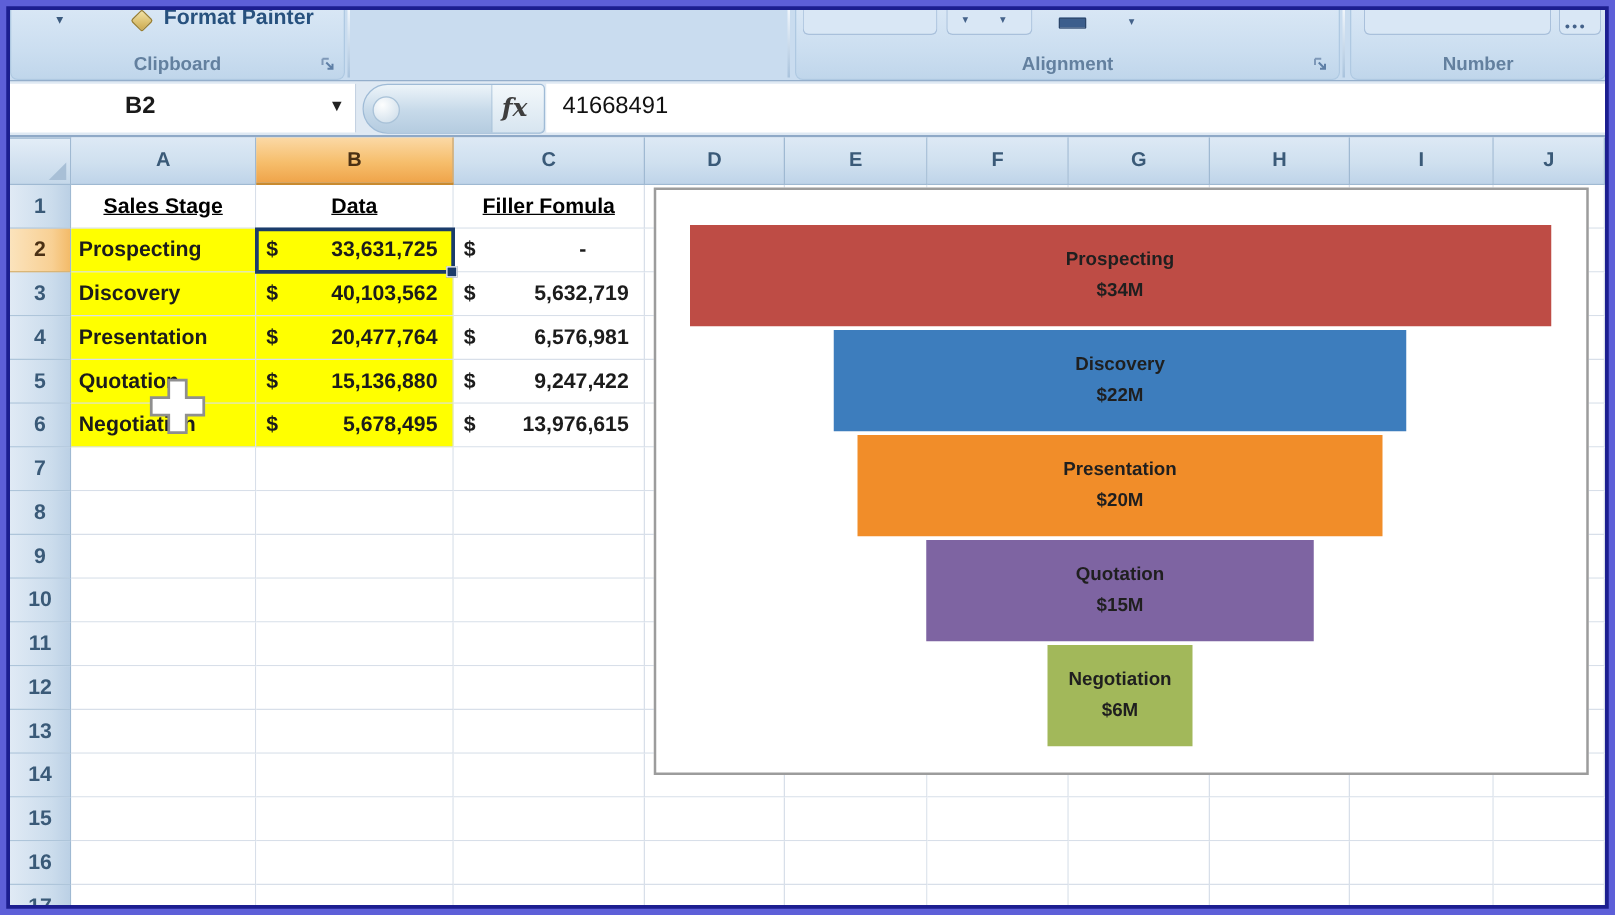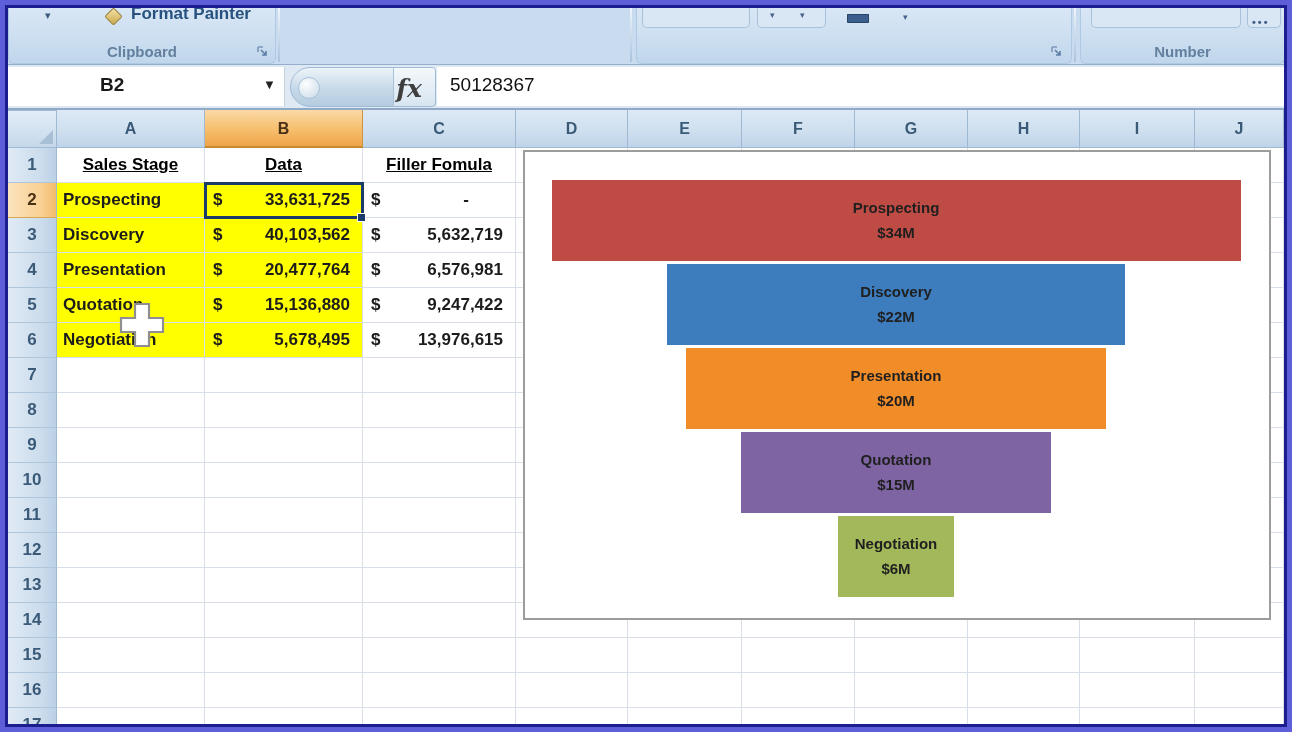--- a/index.html
+++ b/index.html
@@ -115,6 +115,7 @@
       </div>
       <div class="merge-mini" style="left:210px;"></div>
       <span class="tinycaret" style="left:266px;top:6px;">▾</span>
+      <div class="glabel">Alignment</div>
       <svg class="launcher" style="right:8px;" viewBox="0 0 13 13">
         <path d="M2 2 H7 M2 2 V7" stroke="#7E98B8" stroke-width="1.6" fill="none"></path>
         <path d="M5 5 L10 10 M10 6 V10 H6" stroke="#5E7FA6" stroke-width="1.6" fill="none"></path>

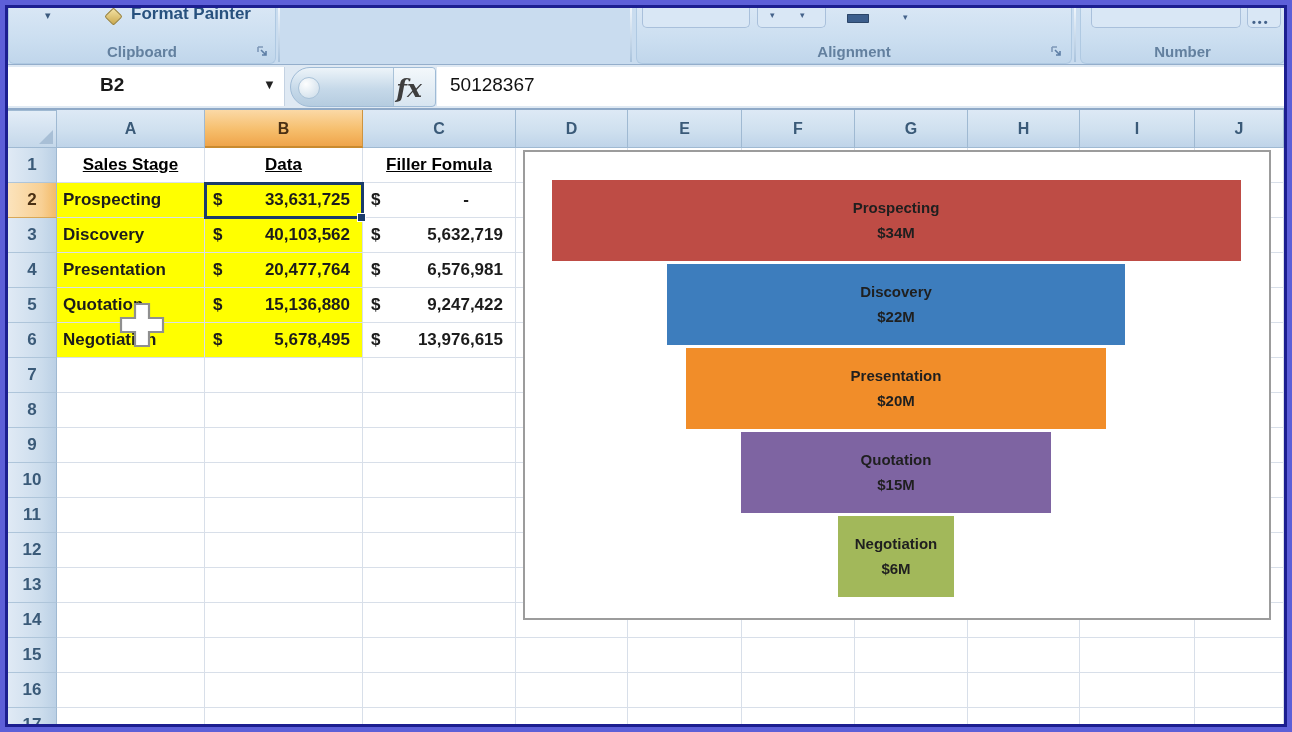--- a/index.html
+++ b/index.html
@@ -41,7 +41,7 @@
   .pill .dot{position:absolute;left:7px;top:9px;width:22px;height:22px;border-radius:50%;
     background:radial-gradient(circle at 35% 30%,#FDFEFE,#C9DAE8);border:1px solid #A9C2D8;}
   .pill .fx{position:absolute;right:13px;top:6px;font-family:"DejaVu Serif",serif;font-style:italic;
-    font-weight:bold;font-size:25px;color:#3E3E3E;}
+    font-weight:bold;font-size:20px;color:#3E3E3E;}
   .fx-seg{position:absolute;right:0;top:0;width:42px;height:38px;background:linear-gradient(180deg,#F3F8FB,#D7E5F0);
     border-left:1px solid #A9C2D8;border-radius:0 4px 4px 0;}
   .finput{position:absolute;left:437px;top:2px;width:847px;height:39px;background:#fff;}

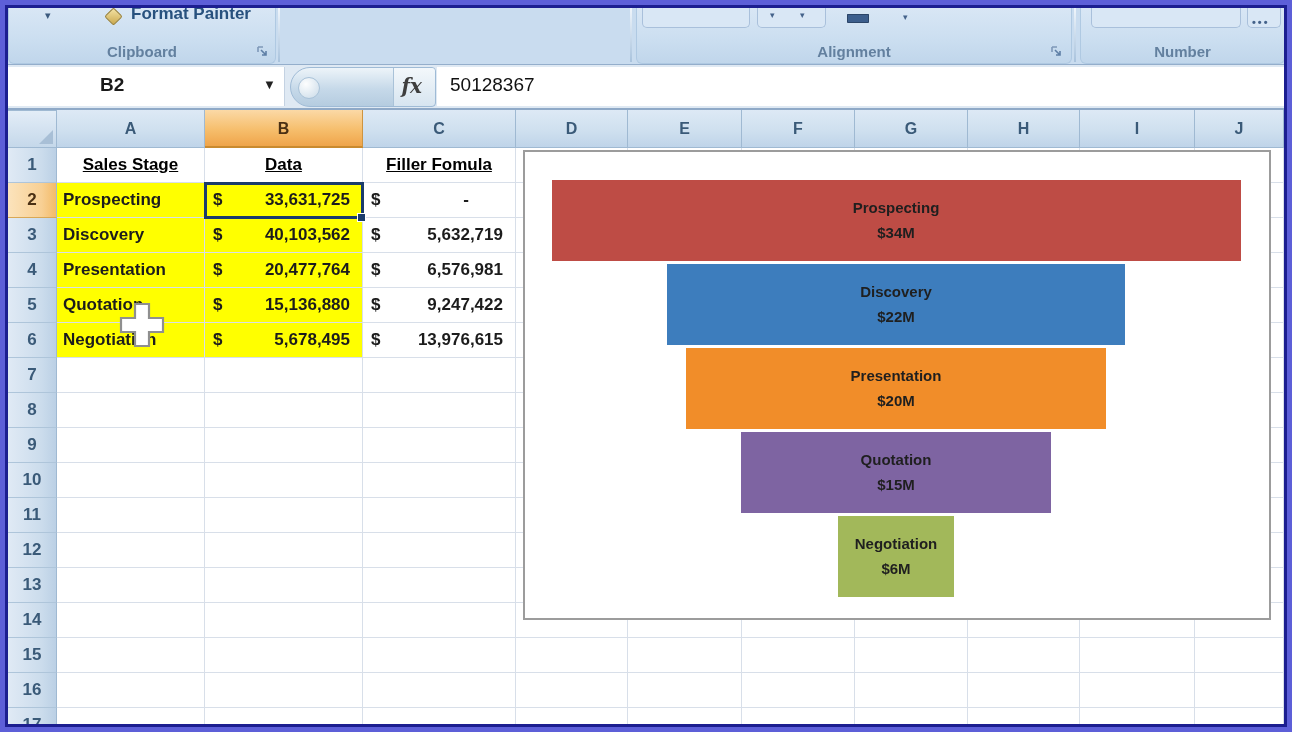--- a/index.html
+++ b/index.html
@@ -144,7 +144,7 @@
       </div>
     </div>
     <div class="finput">
-      <span>50128367</span>
+      <span>41668491</span>
     </div>
   </div>
 

